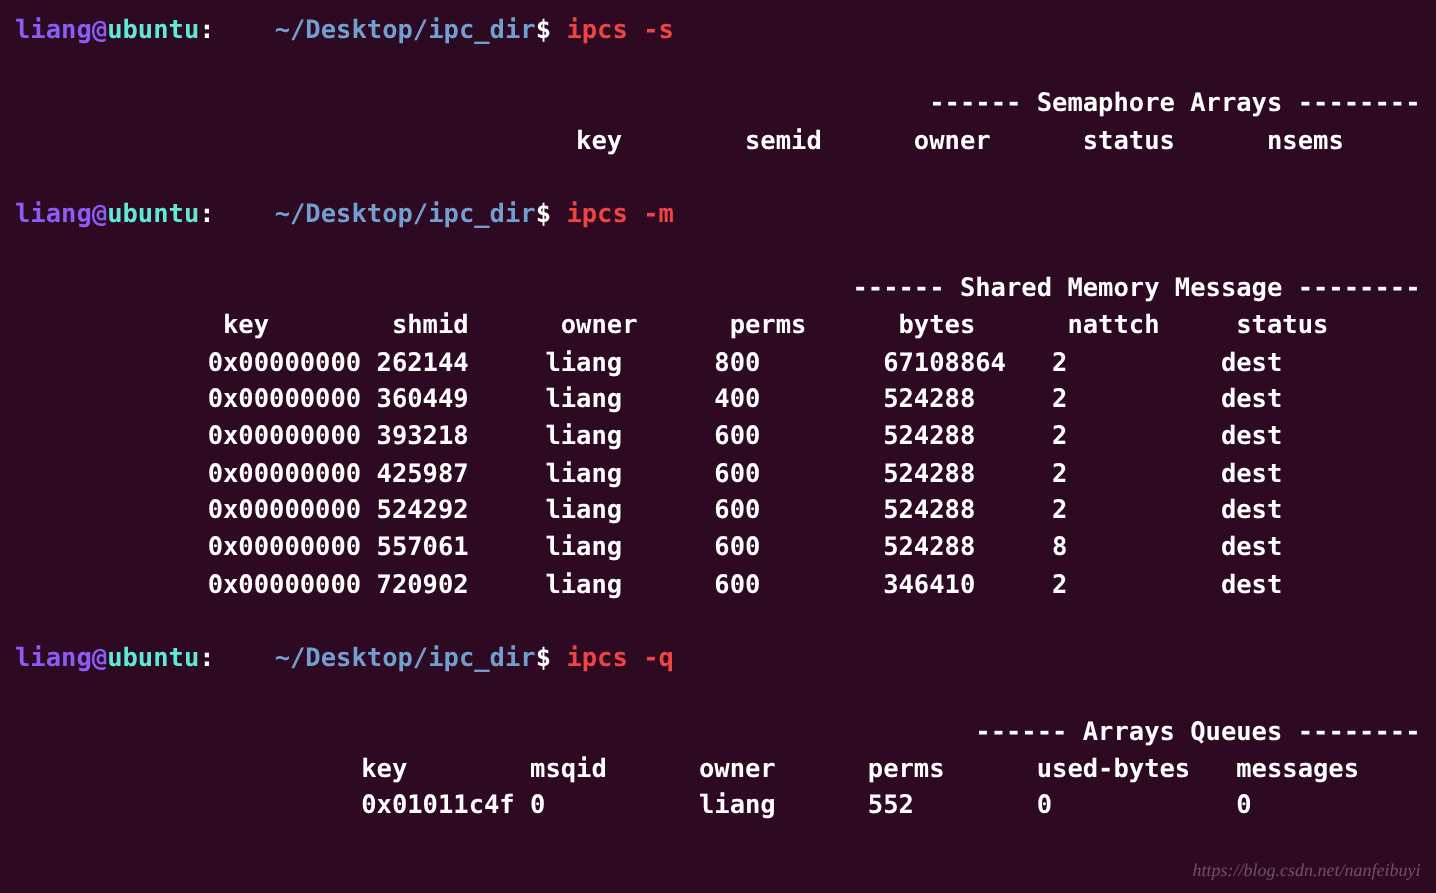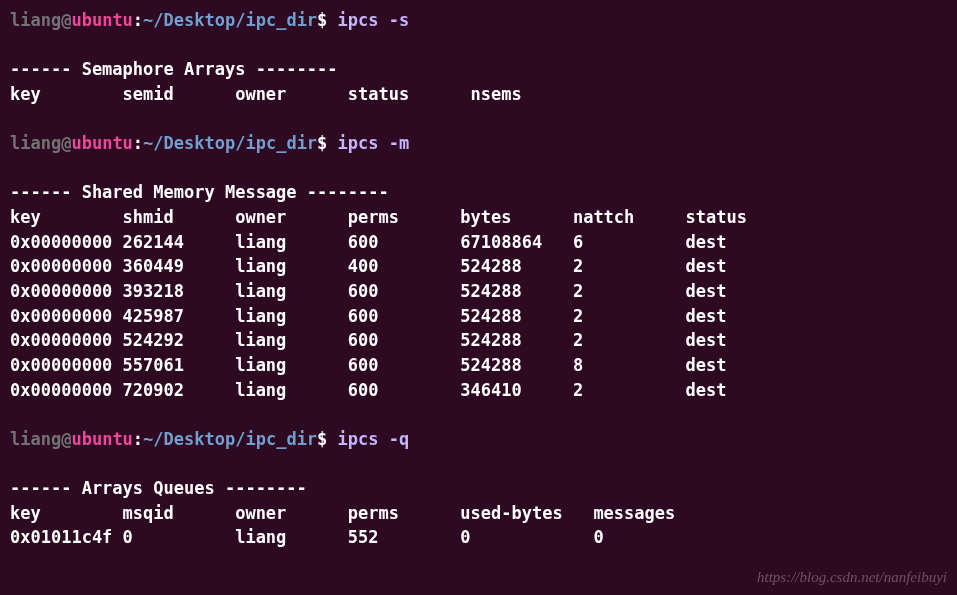--- a/index.html
+++ b/index.html
@@ -24,7 +24,7 @@
       white-space: pre;
     }
     .user {
-      color: #737373;
+      color: #8b5cf6;
     }
     .host {
       color: #ec4899;

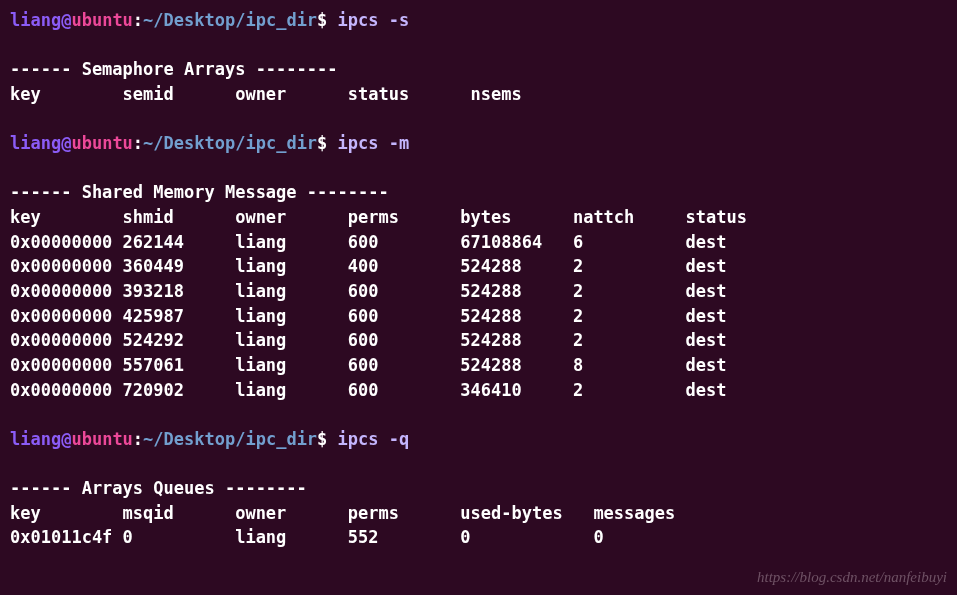--- a/index.html
+++ b/index.html
@@ -27,7 +27,7 @@
       color: #8b5cf6;
     }
     .host {
-      color: #ec4899;
+      color: #5eead4;
     }
     .colon {
       color: #ffffff;

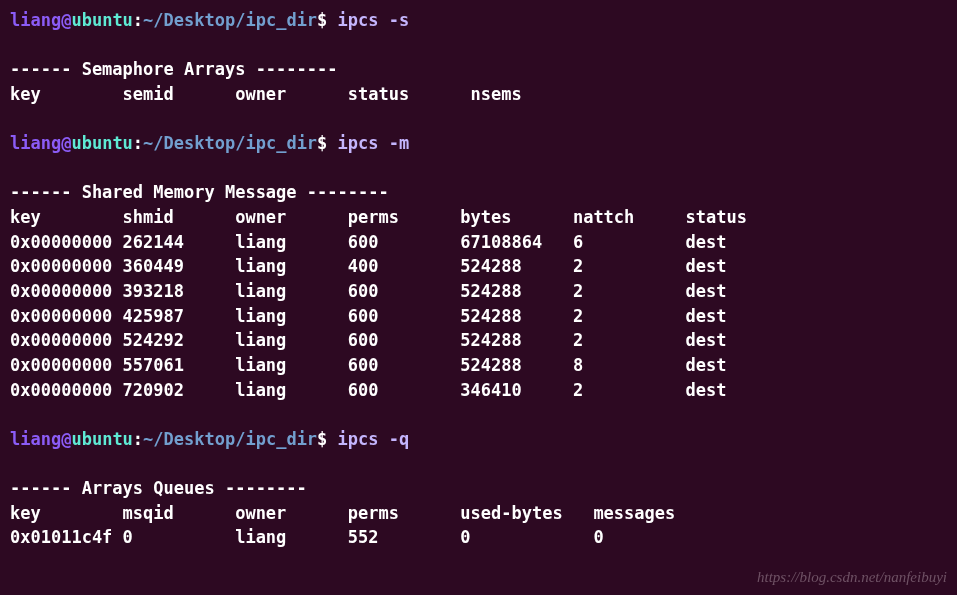--- a/index.html
+++ b/index.html
@@ -34,6 +34,7 @@
     }
     .path {
       color: #729fcf;
+      margin-left: 40px;
     }
     .dollar {
       color: #ffffff;

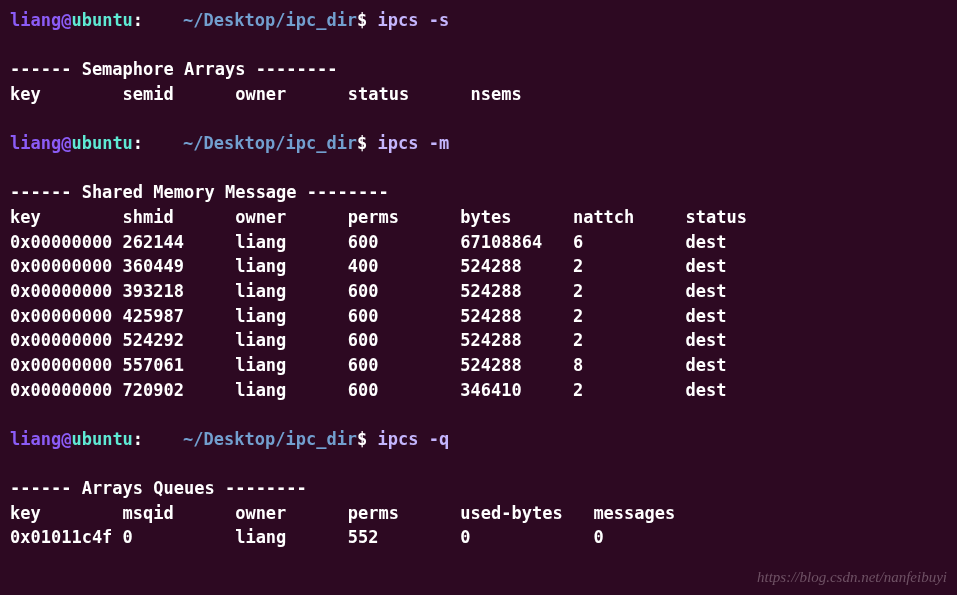--- a/index.html
+++ b/index.html
@@ -40,7 +40,7 @@
       color: #ffffff;
     }
     .cmd {
-      color: #c4b5fd;
+      color: #ef4444;
     }
     .output {
       color: #ffffff;

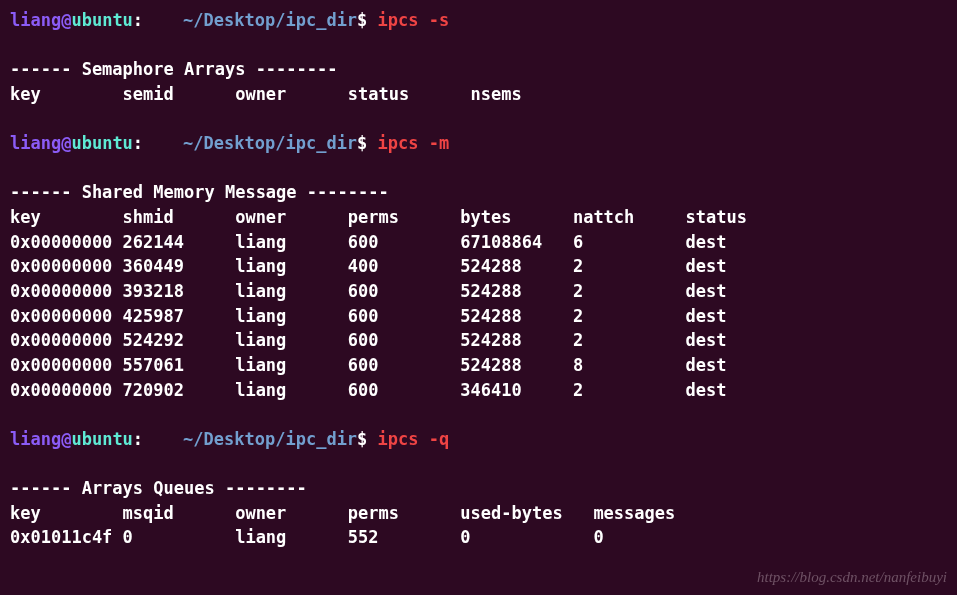--- a/index.html
+++ b/index.html
@@ -44,6 +44,7 @@
     }
     .output {
       color: #ffffff;
+      text-align: right;
     }
     .blank {
       height: 1.45em;

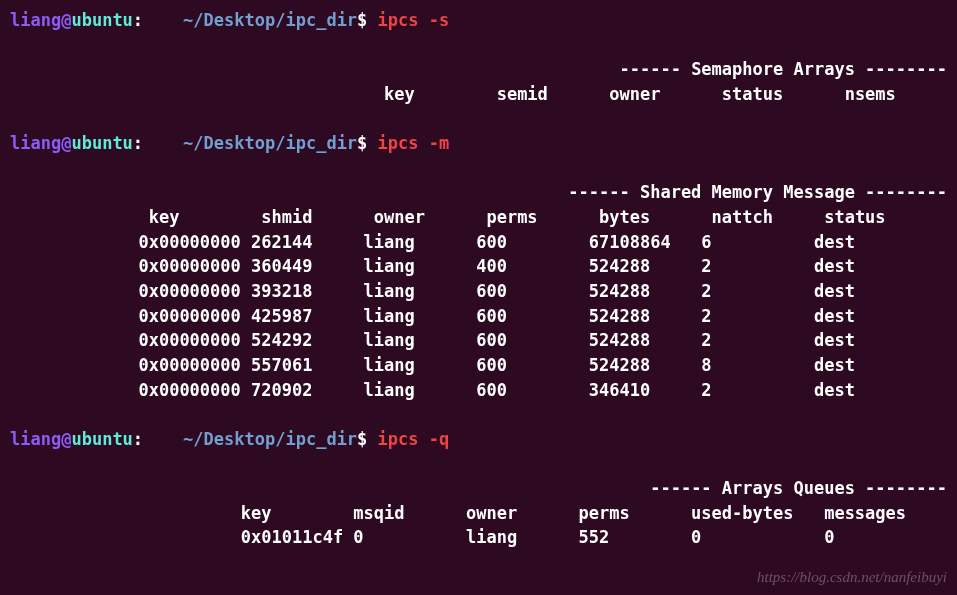--- a/index.html
+++ b/index.html
@@ -80,7 +80,7 @@
 
 <div class="line output">------ Shared Memory Message --------</div>
 <div class="line output">key        shmid      owner      perms      bytes      nattch     status      </div>
-<div class="line output">0x00000000 262144     liang      600        67108864   6          dest         </div>
+<div class="line output">0x00000000 262144     liang      800        67108864   2          dest         </div>
 <div class="line output">0x00000000 360449     liang      400        524288     2          dest         </div>
 <div class="line output">0x00000000 393218     liang      600        524288     2          dest         </div>
 <div class="line output">0x00000000 425987     liang      600        524288     2          dest         </div>

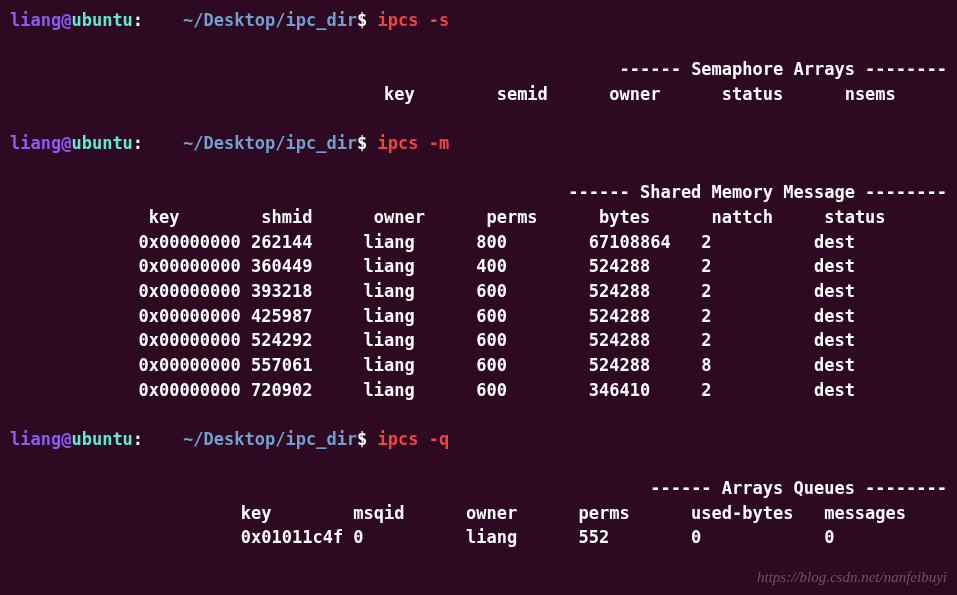--- a/index.html
+++ b/index.html
@@ -54,7 +54,7 @@
       bottom: 6px;
       right: 10px;
       color: #8a7080;
-      font-size: 15px;
+      font-size: 12px;
       font-style: italic;
       font-weight: normal;
       font-family: serif;

